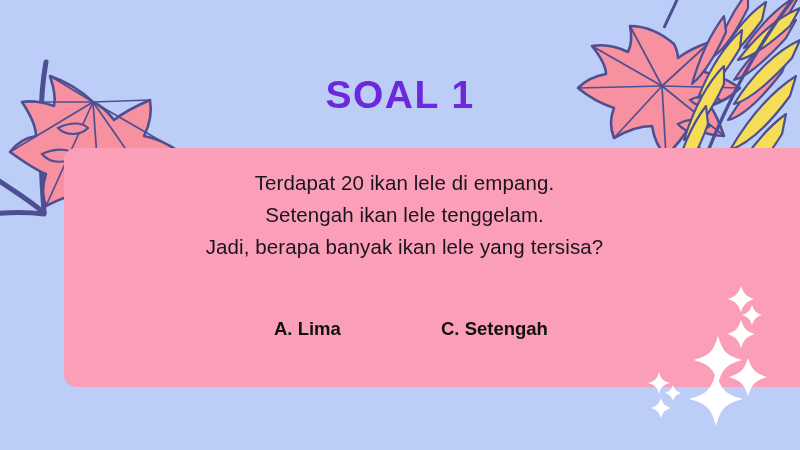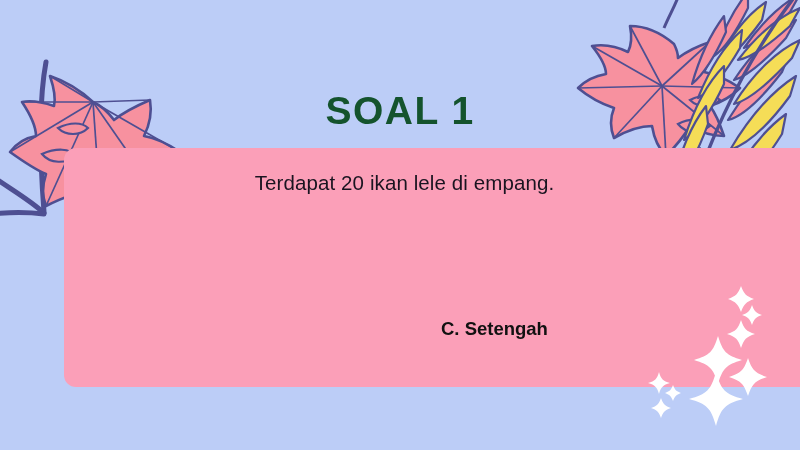--- a/index.html
+++ b/index.html
@@ -29,13 +29,13 @@
   #title {
     position: absolute;
     left: 0;
-    top: 89px;
+    top: 73px;
     width: 800px;
     text-align: center;
     font-size: 39px;
     font-weight: bold;
     letter-spacing: 1.5px;
-    color: #14532d;
+    color: #6d28d9;
     line-height: 44px;
   }
 

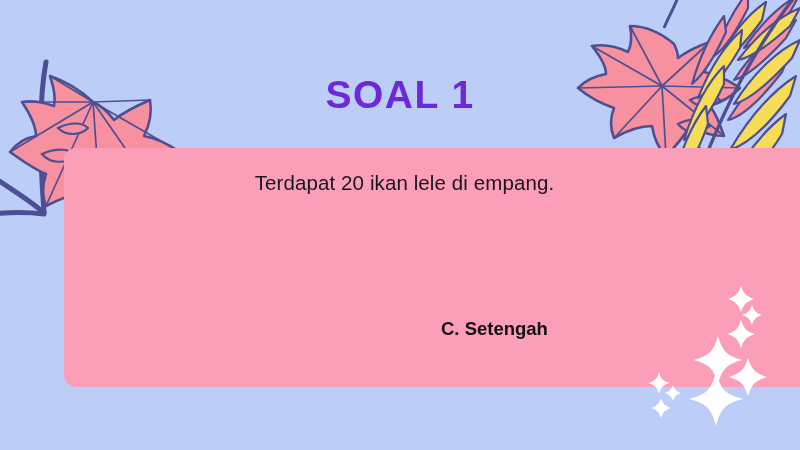--- a/index.html
+++ b/index.html
@@ -209,6 +209,7 @@
 
     <div id="question">
       <span class="qline">Terdapat 20 ikan lele di empang.</span>
+      <span class="qline">Setengah ikan lele tenggelam.</span>
     </div>
 
     <div id="options">

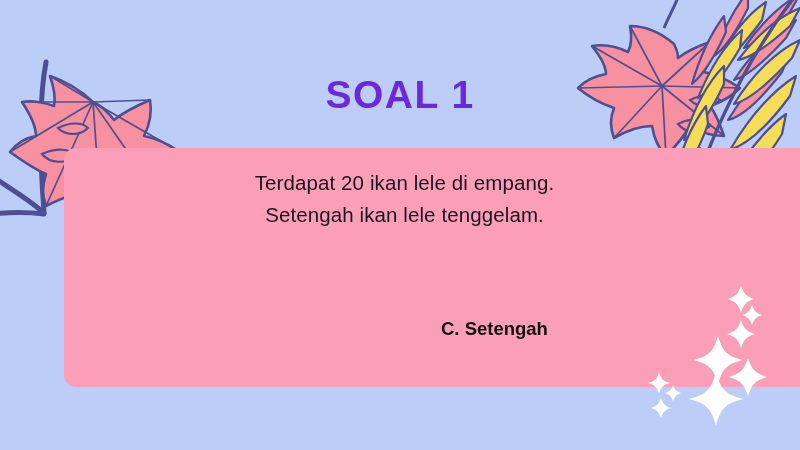--- a/index.html
+++ b/index.html
@@ -210,6 +210,7 @@
     <div id="question">
       <span class="qline">Terdapat 20 ikan lele di empang.</span>
       <span class="qline">Setengah ikan lele tenggelam.</span>
+      <span class="qline">Jadi, berapa banyak ikan lele yang tersisa?</span>
     </div>
 
     <div id="options">

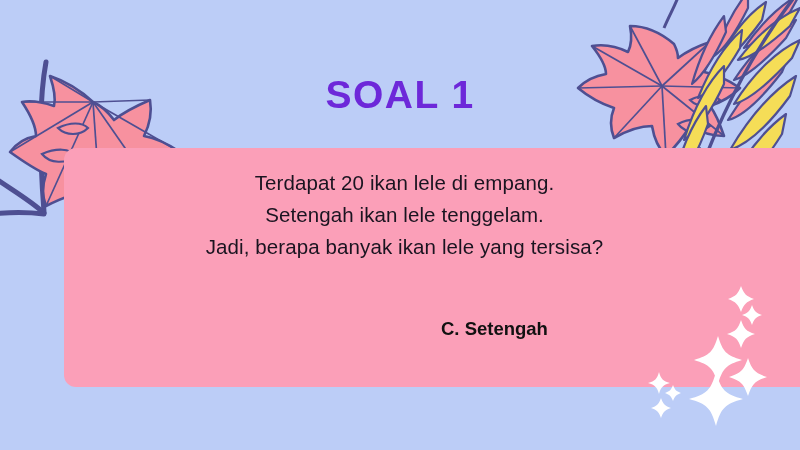--- a/index.html
+++ b/index.html
@@ -215,6 +215,7 @@
 
     <div id="options">
       <div class="opt-row">
+        <span class="opt-col-a">A. Lima</span>
         <span class="opt-col-b">C. Setengah</span>
       </div>
     </div>

